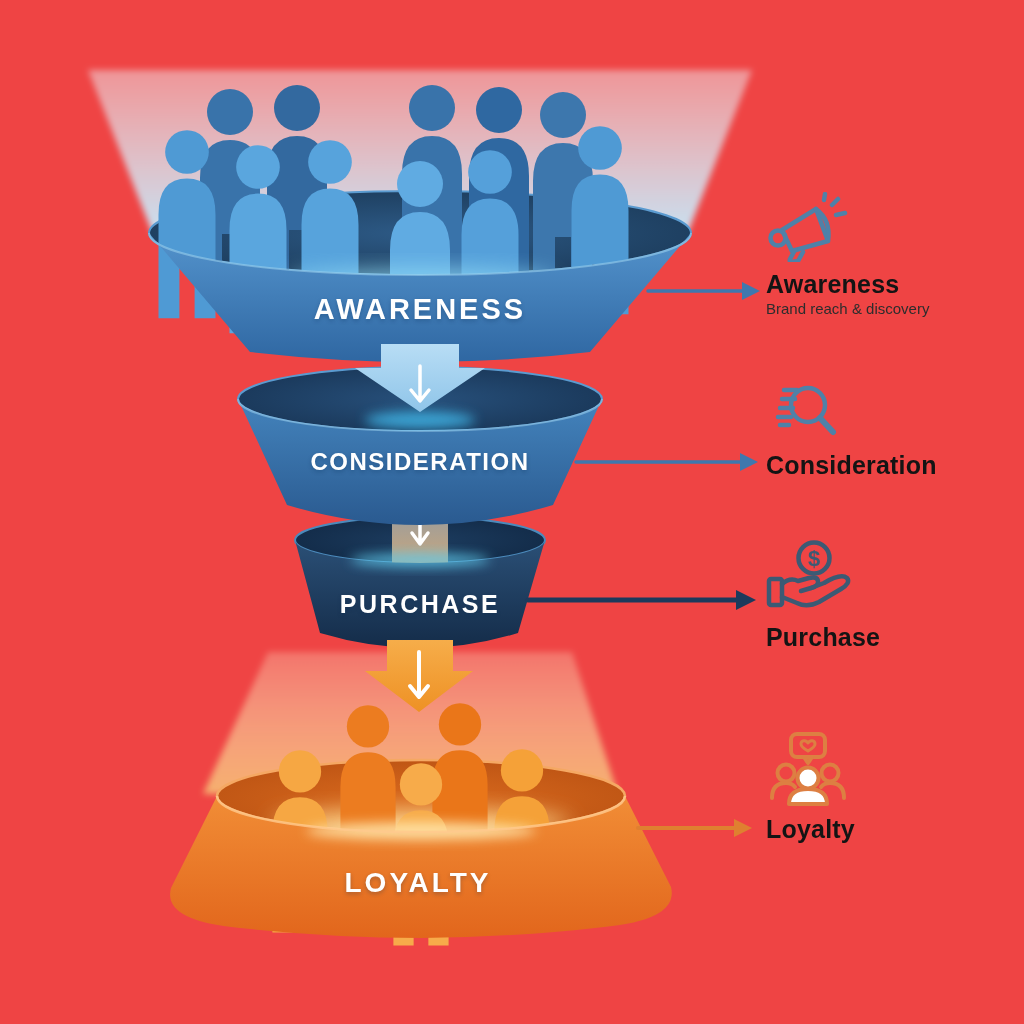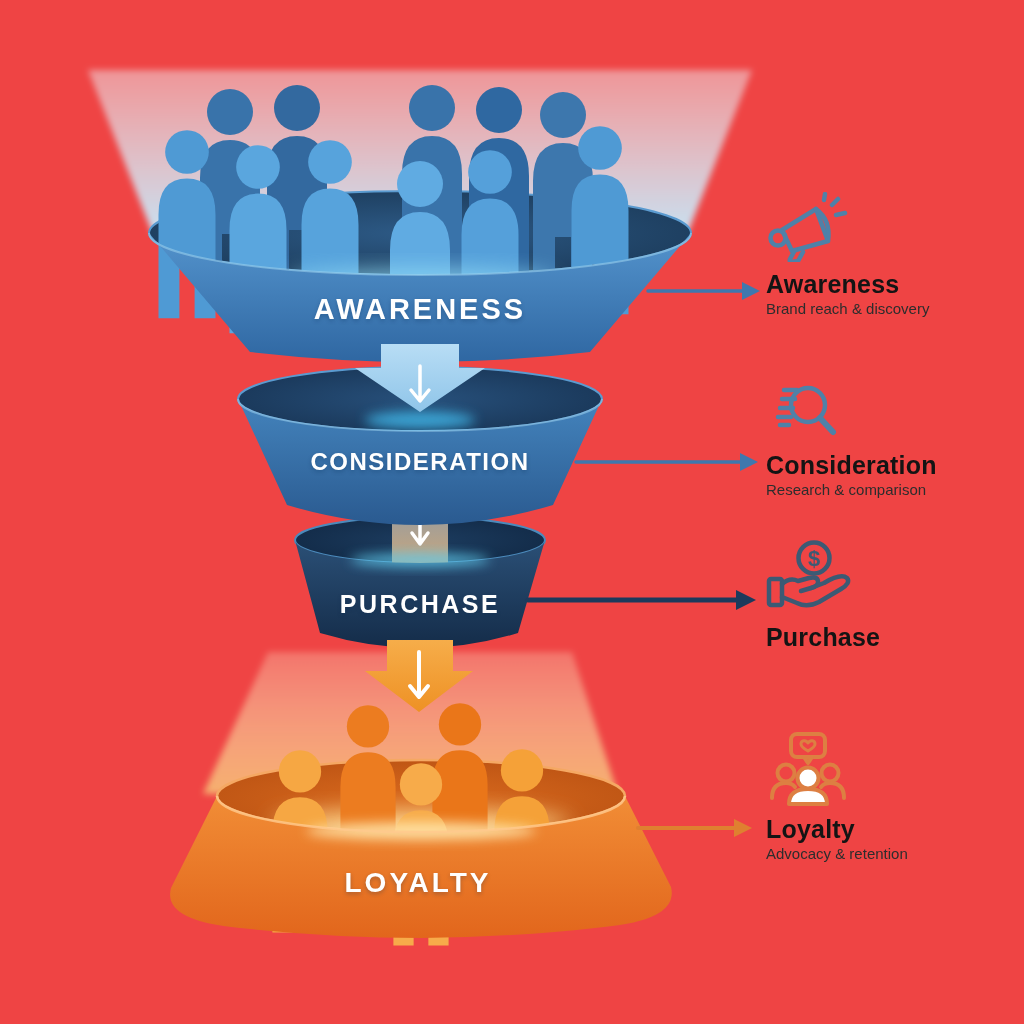--- a/index.html
+++ b/index.html
@@ -202,7 +202,6 @@
       </g>
     </svg>
     <h3>Consideration</h3>
-    <p>Research &amp; comparison</p>
   </div>
 
   <div class="entry" id="entry-purchase">

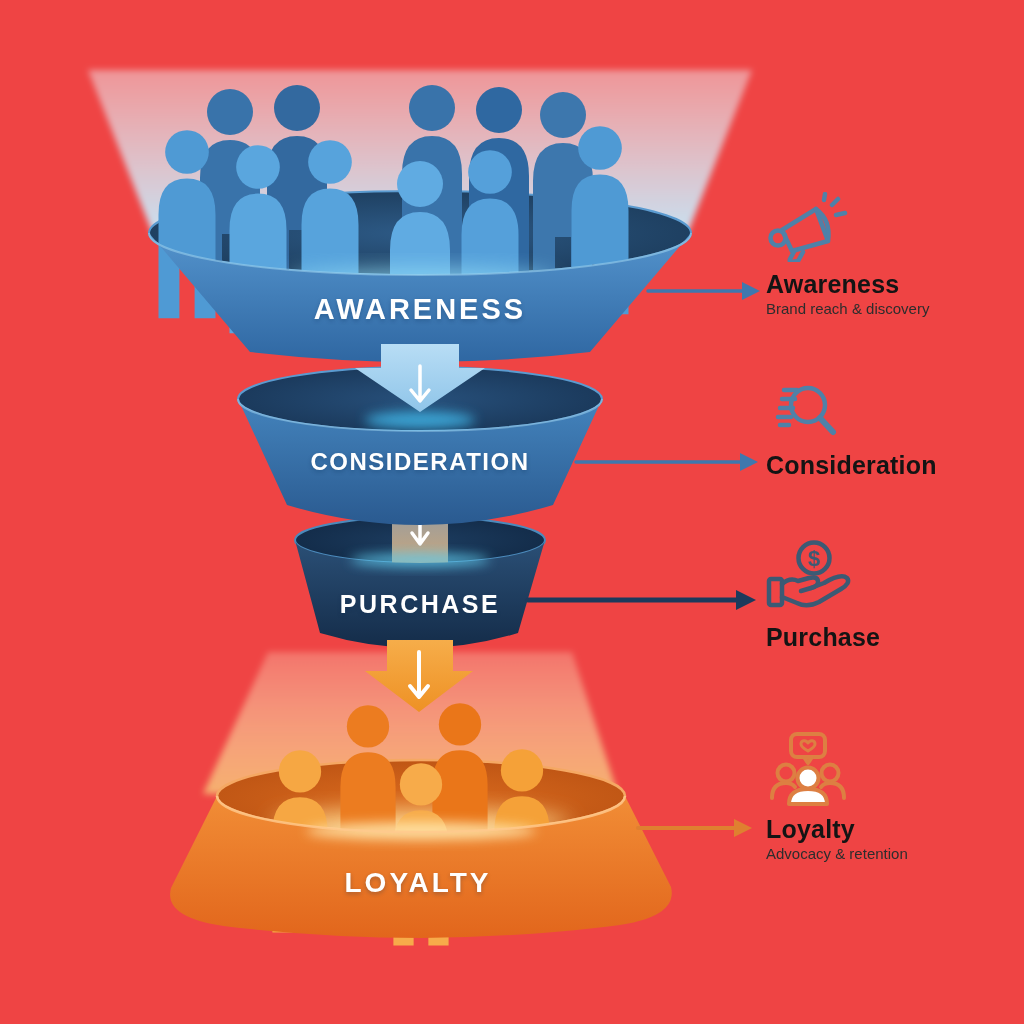--- a/index.html
+++ b/index.html
@@ -234,7 +234,6 @@
       </g>
     </svg>
     <h3>Loyalty</h3>
-    <p>Advocacy &amp; retention</p>
   </div>
 
 </div>

